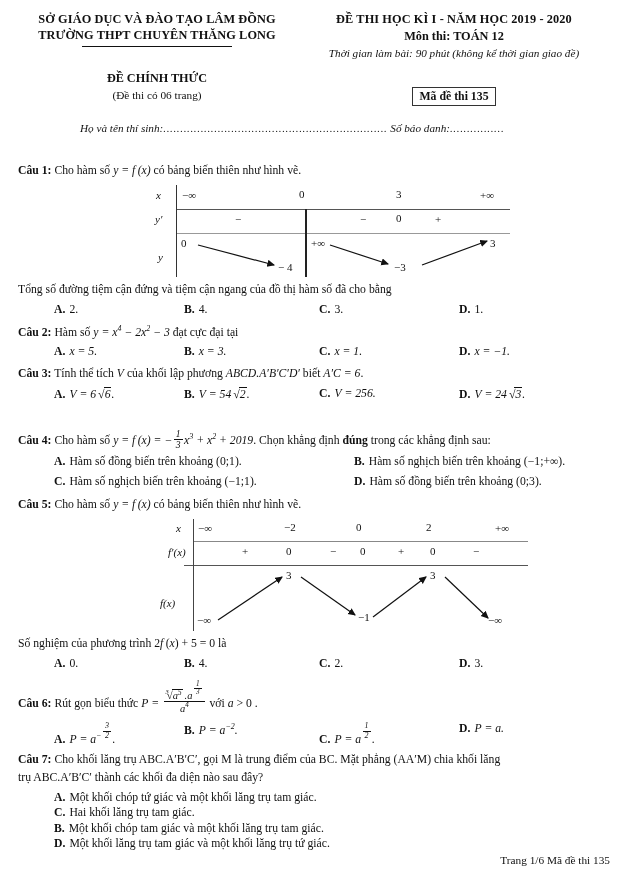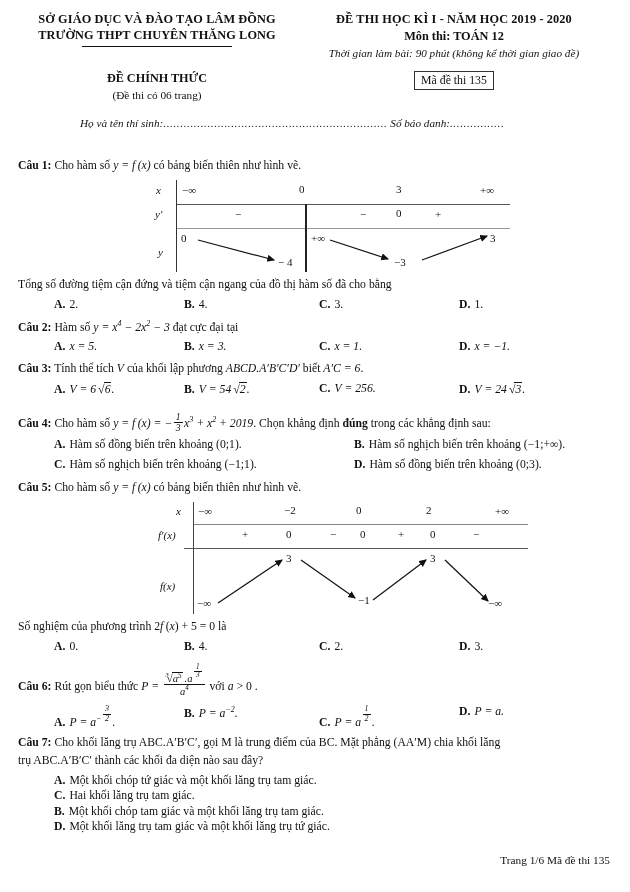--- a/index.html
+++ b/index.html
@@ -31,7 +31,7 @@
   .pages { font-size: 11.3px; margin-top: 3px; }
   .codebox {
     display: inline-block; border: 1px solid #333; padding: 1px 6px;
-    font-weight: normal; font-size: 11.8px; margin-top: 0;
+    font-weight: bold; font-size: 11.8px; margin-top: 16px;
   }
 
   .idline { padding: 16px 28px 0 80px; font-style: italic; font-size: 11.2px; white-space: nowrap; }

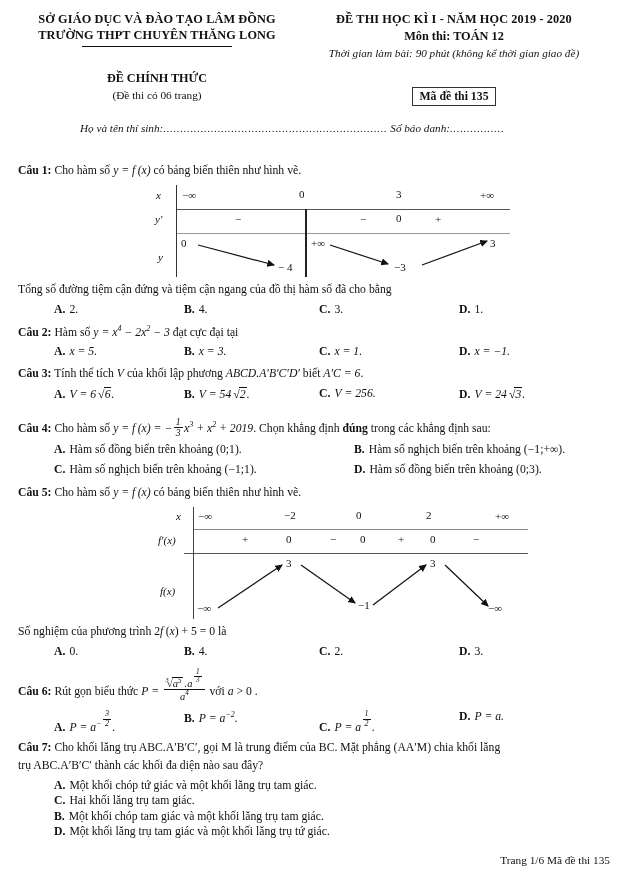--- a/index.html
+++ b/index.html
@@ -190,7 +190,7 @@
       <div class="opt"><span class="k">D.</span><span class="it">V&nbsp;=&nbsp;24<span class="sq"><span class="rad">√</span><span class="rng">3</span></span>.</span></div>
     </div>
 
-    <div class="q" style="margin-top:15px;">
+    <div class="q" style="margin-top:27px;">
       <span class="qlab">Câu 4:</span>
       <span>Cho hàm số</span>
       <span class="it">y&nbsp;=&nbsp;<span class="it">f</span> (<span class="it">x</span>)&nbsp;=&nbsp;−<span class="frac"><span class="n">1</span><span class="d">3</span></span>x<sup class="e">3</sup>&nbsp;+&nbsp;x<sup class="e">2</sup>&nbsp;+&nbsp;2019</span><span>. Chọn khẳng định <b>đúng</b> trong các khẳng định sau:</span>

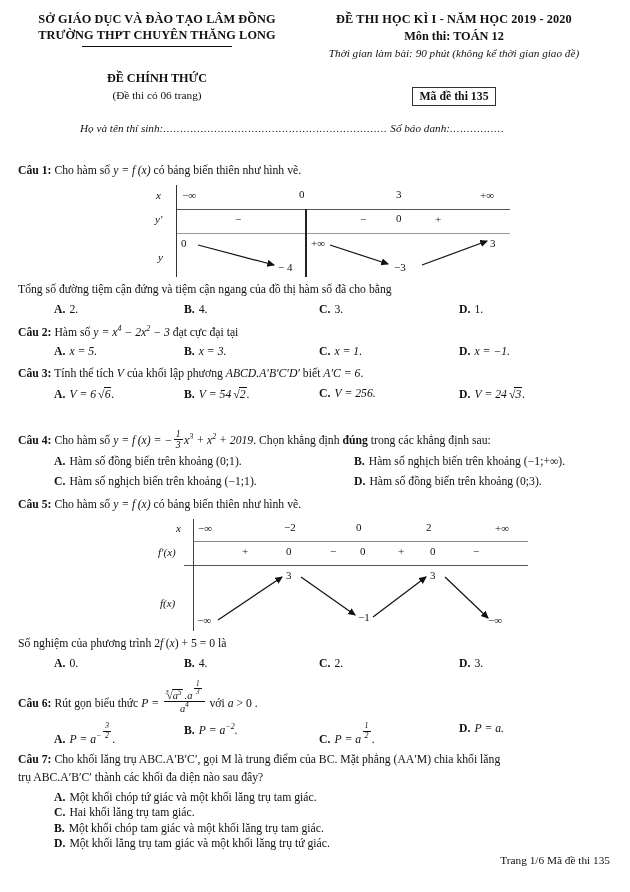--- a/index.html
+++ b/index.html
@@ -221,7 +221,7 @@
       <div class="cell" style="left:268px;top:2px;">2</div>
       <div class="cell" style="left:337px;top:3px;">+∞</div>
 
-      <div class="cell cit" style="left:0px;top:27px;">f′(x)</div>
+      <div class="cell cit" style="left:10px;top:27px;">f′(x)</div>
       <div class="cell" style="left:84px;top:26px;">+</div>
       <div class="cell" style="left:128px;top:26px;">0</div>
       <div class="cell" style="left:172px;top:26px;">−</div>

